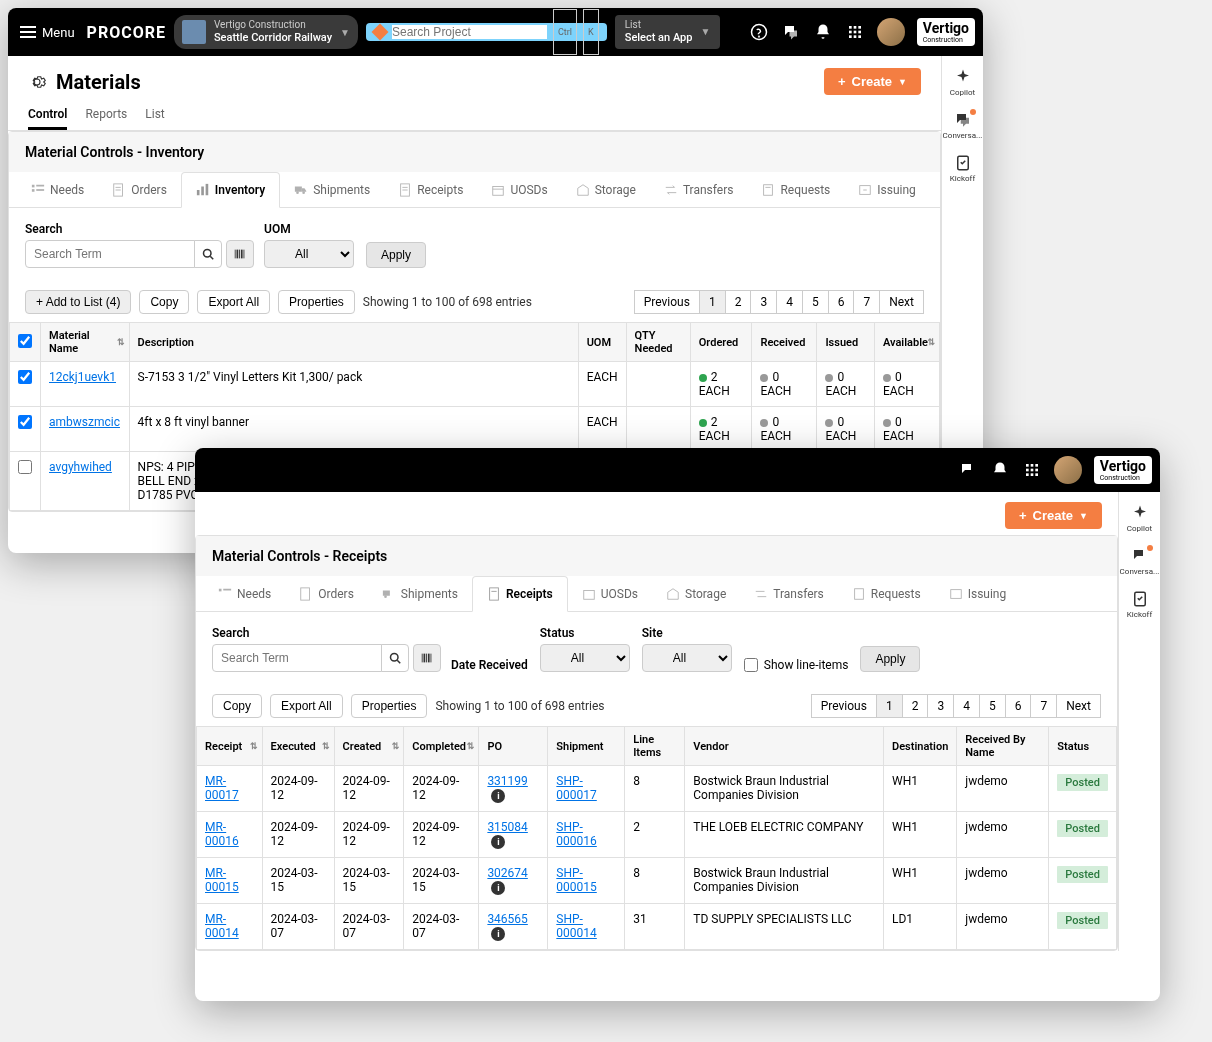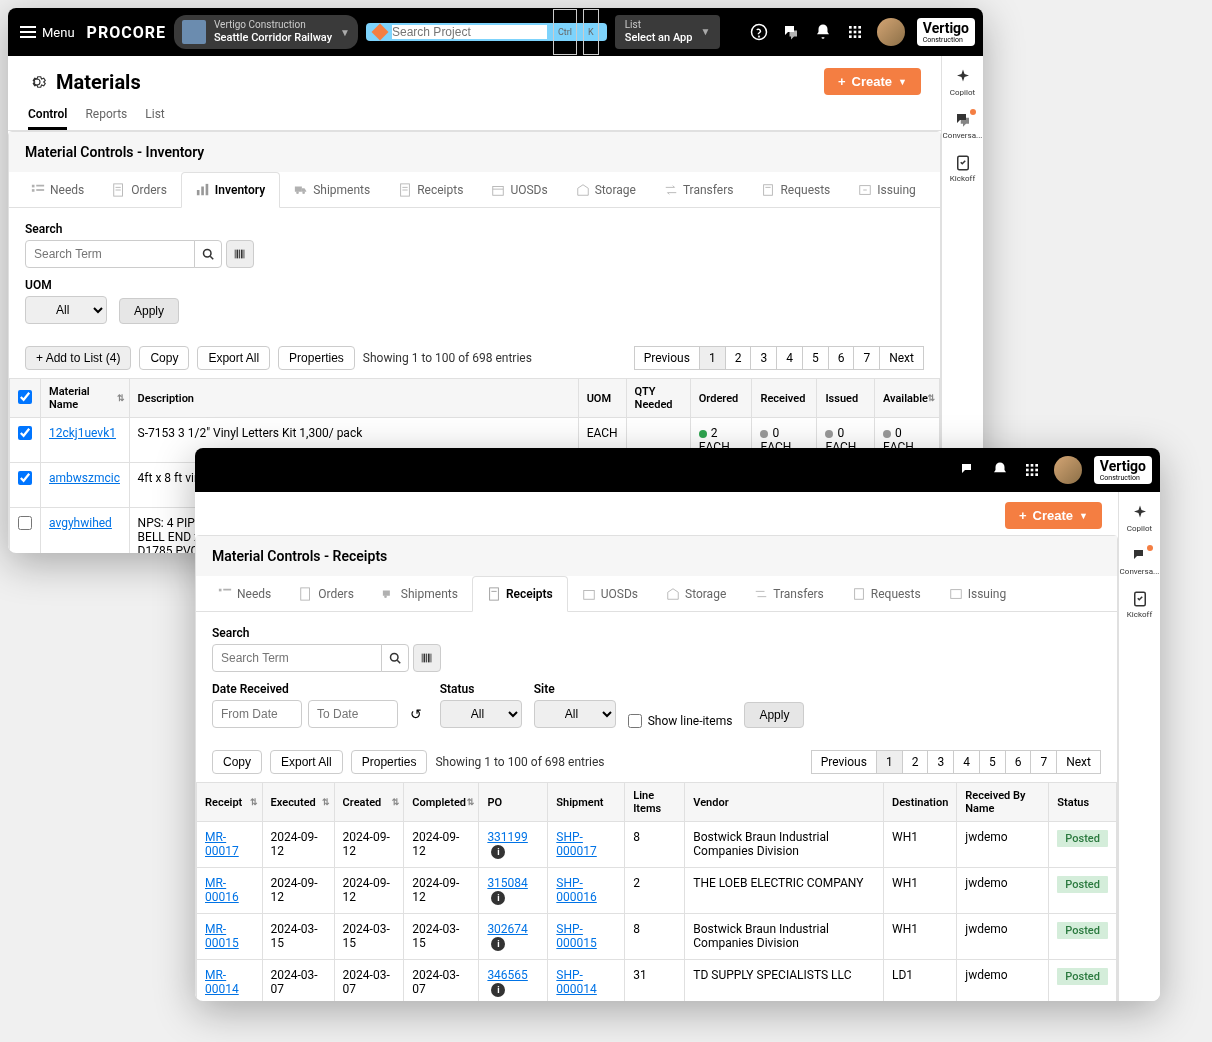--- a/index.html
+++ b/index.html
@@ -48,7 +48,7 @@
 .tab{padding:10px 14px;font-size:12px;color:#666;cursor:pointer;display:flex;align-items:center;gap:5px;}
 .tab.active{background:#fff;border:1px solid #e0e0e0;border-bottom:1px solid #fff;border-radius:4px 4px 0 0;color:#000;font-weight:600;margin-bottom:-1px;}
 .tab-icon{width:14px;height:14px;opacity:0.5;}
-.filters{padding:14px 16px;display:flex;flex-direction:column;gap:10px;}
+.filters{padding:14px 16px;display:flex;flex-direction:row;gap:10px;}
 .filter-row{display:flex;gap:12px;align-items:end;flex-wrap:wrap;}
 .filter-group{display:flex;flex-direction:column;gap:4px;}
 .filter-label{font-size:12px;font-weight:600;}

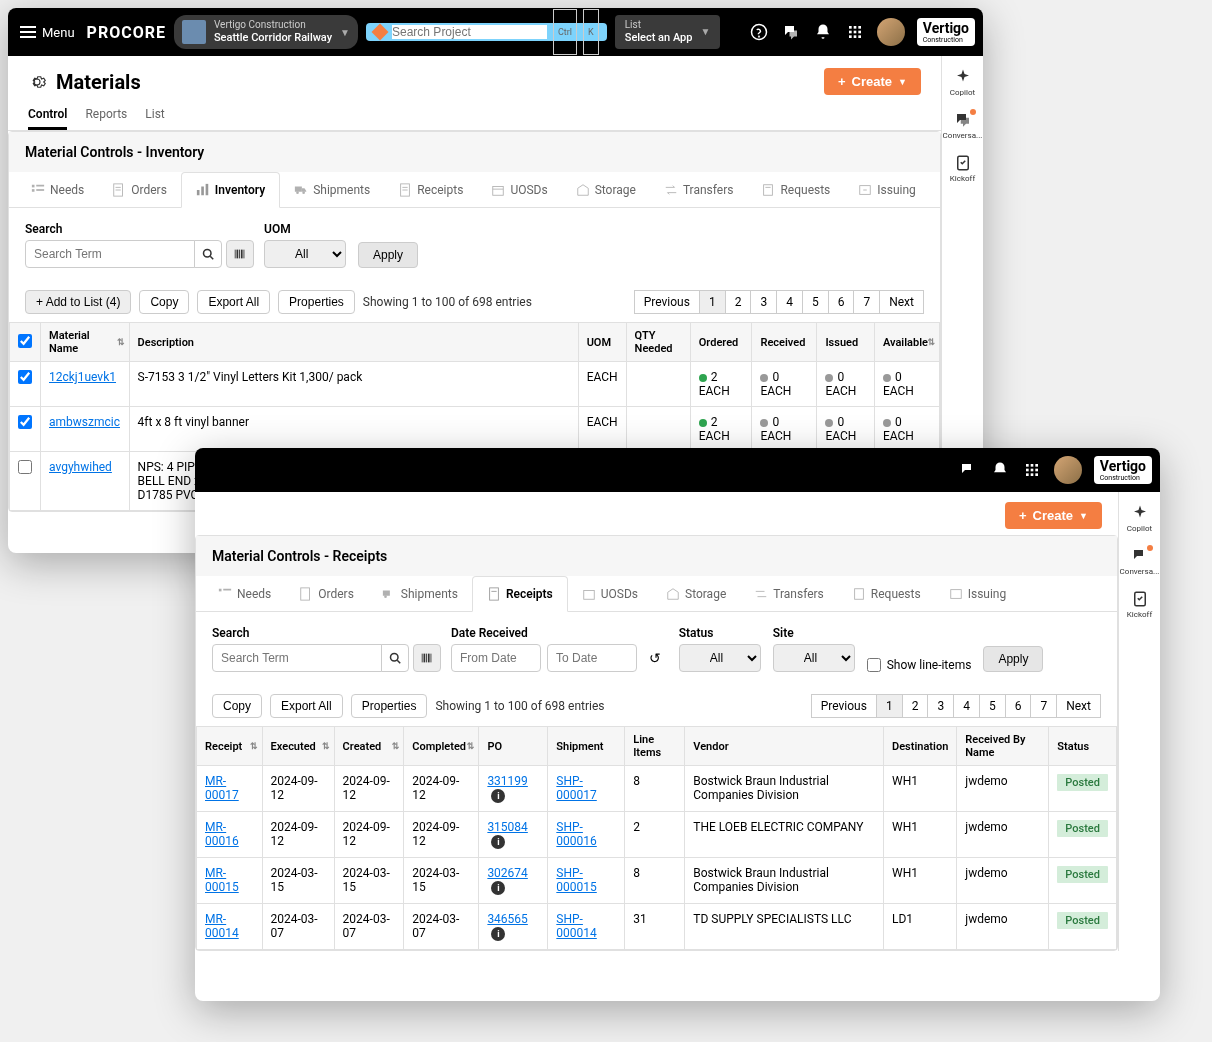--- a/index.html
+++ b/index.html
@@ -57,7 +57,7 @@
 .search-wrap .filter-input{width:170px;}
 .search-icon-btn{border:1px solid #ccc;background:#fff;width:28px;height:28px;border-radius:0 4px 4px 0;cursor:pointer;display:flex;align-items:center;justify-content:center;margin-left:-5px;}
 .scan-btn{border:1px solid #ccc;background:#eee;width:28px;height:28px;border-radius:4px;cursor:pointer;display:flex;align-items:center;justify-content:center;}
-select.filter-input{width:82px;padding-left:26px;}
+select.filter-input{width:90px;padding-left:26px;}
 .apply-btn{background:#e6e6e6;border:1px solid #ccc;border-radius:4px;padding:5px 14px;font-size:12px;cursor:pointer;font-weight:500;}
 .toolbar{display:flex;align-items:center;padding:8px 16px;gap:8px;font-size:12px;}
 .tbtn{border:1px solid #ccc;background:#fff;border-radius:4px;padding:4px 10px;cursor:pointer;font-size:12px;}

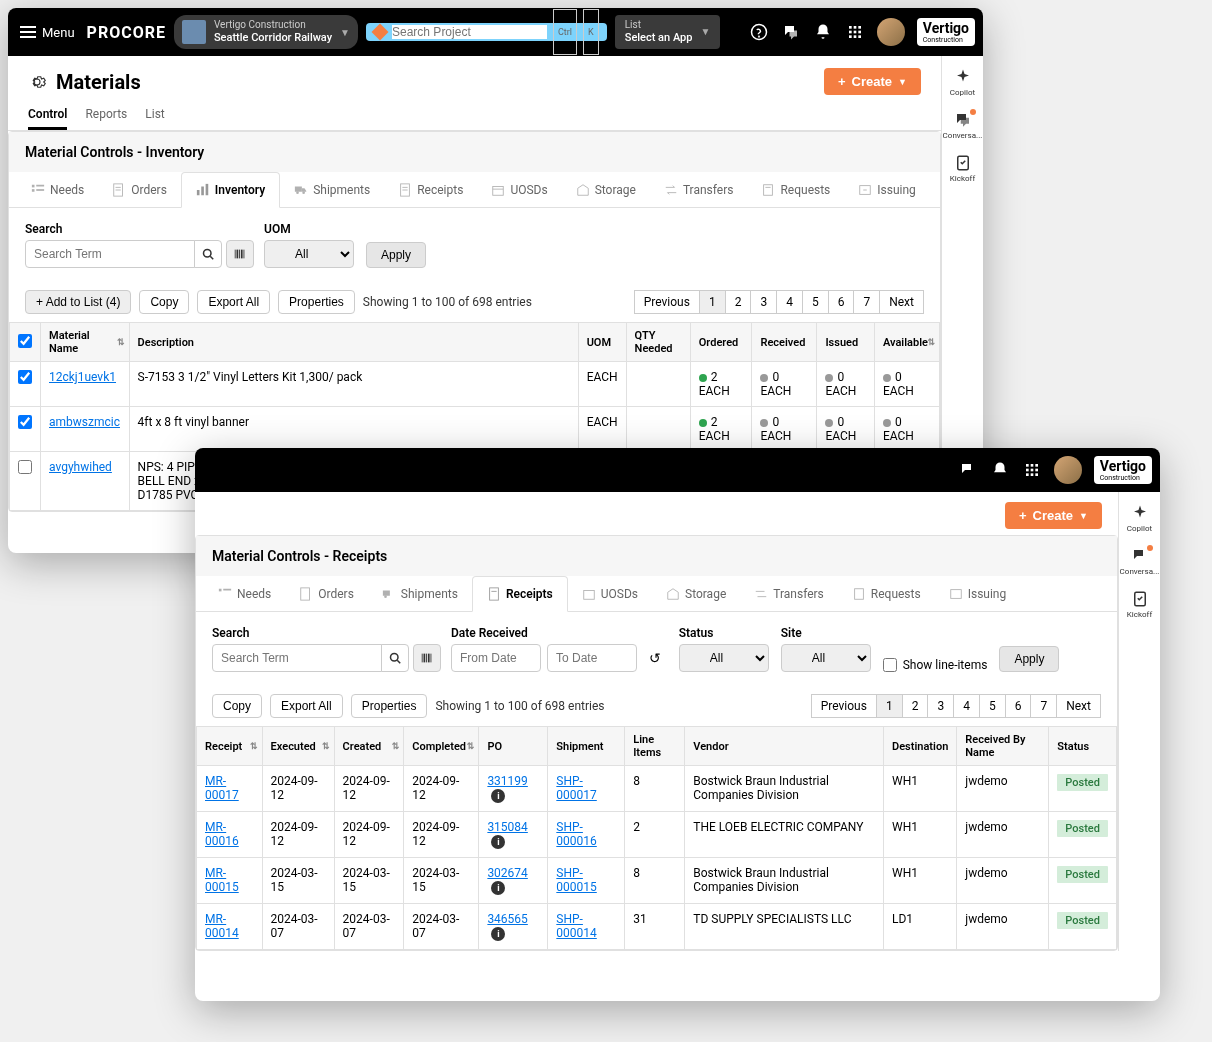--- a/index.html
+++ b/index.html
@@ -514,11 +514,6 @@
           <div class="filter-row">
             <div class="filter-group">
               <span class="filter-label">Date Received</span>
-              <div style="display:flex;gap:6px;align-items:center;">
-                <input class="filter-input date-input" placeholder="From Date" style="">
-                <input class="filter-input date-input" placeholder="To Date" style="">
-                <span class="reset-icon">↺</span>
-              </div>
             </div>
             <div class="filter-group">
               <span class="filter-label">Status</span>

